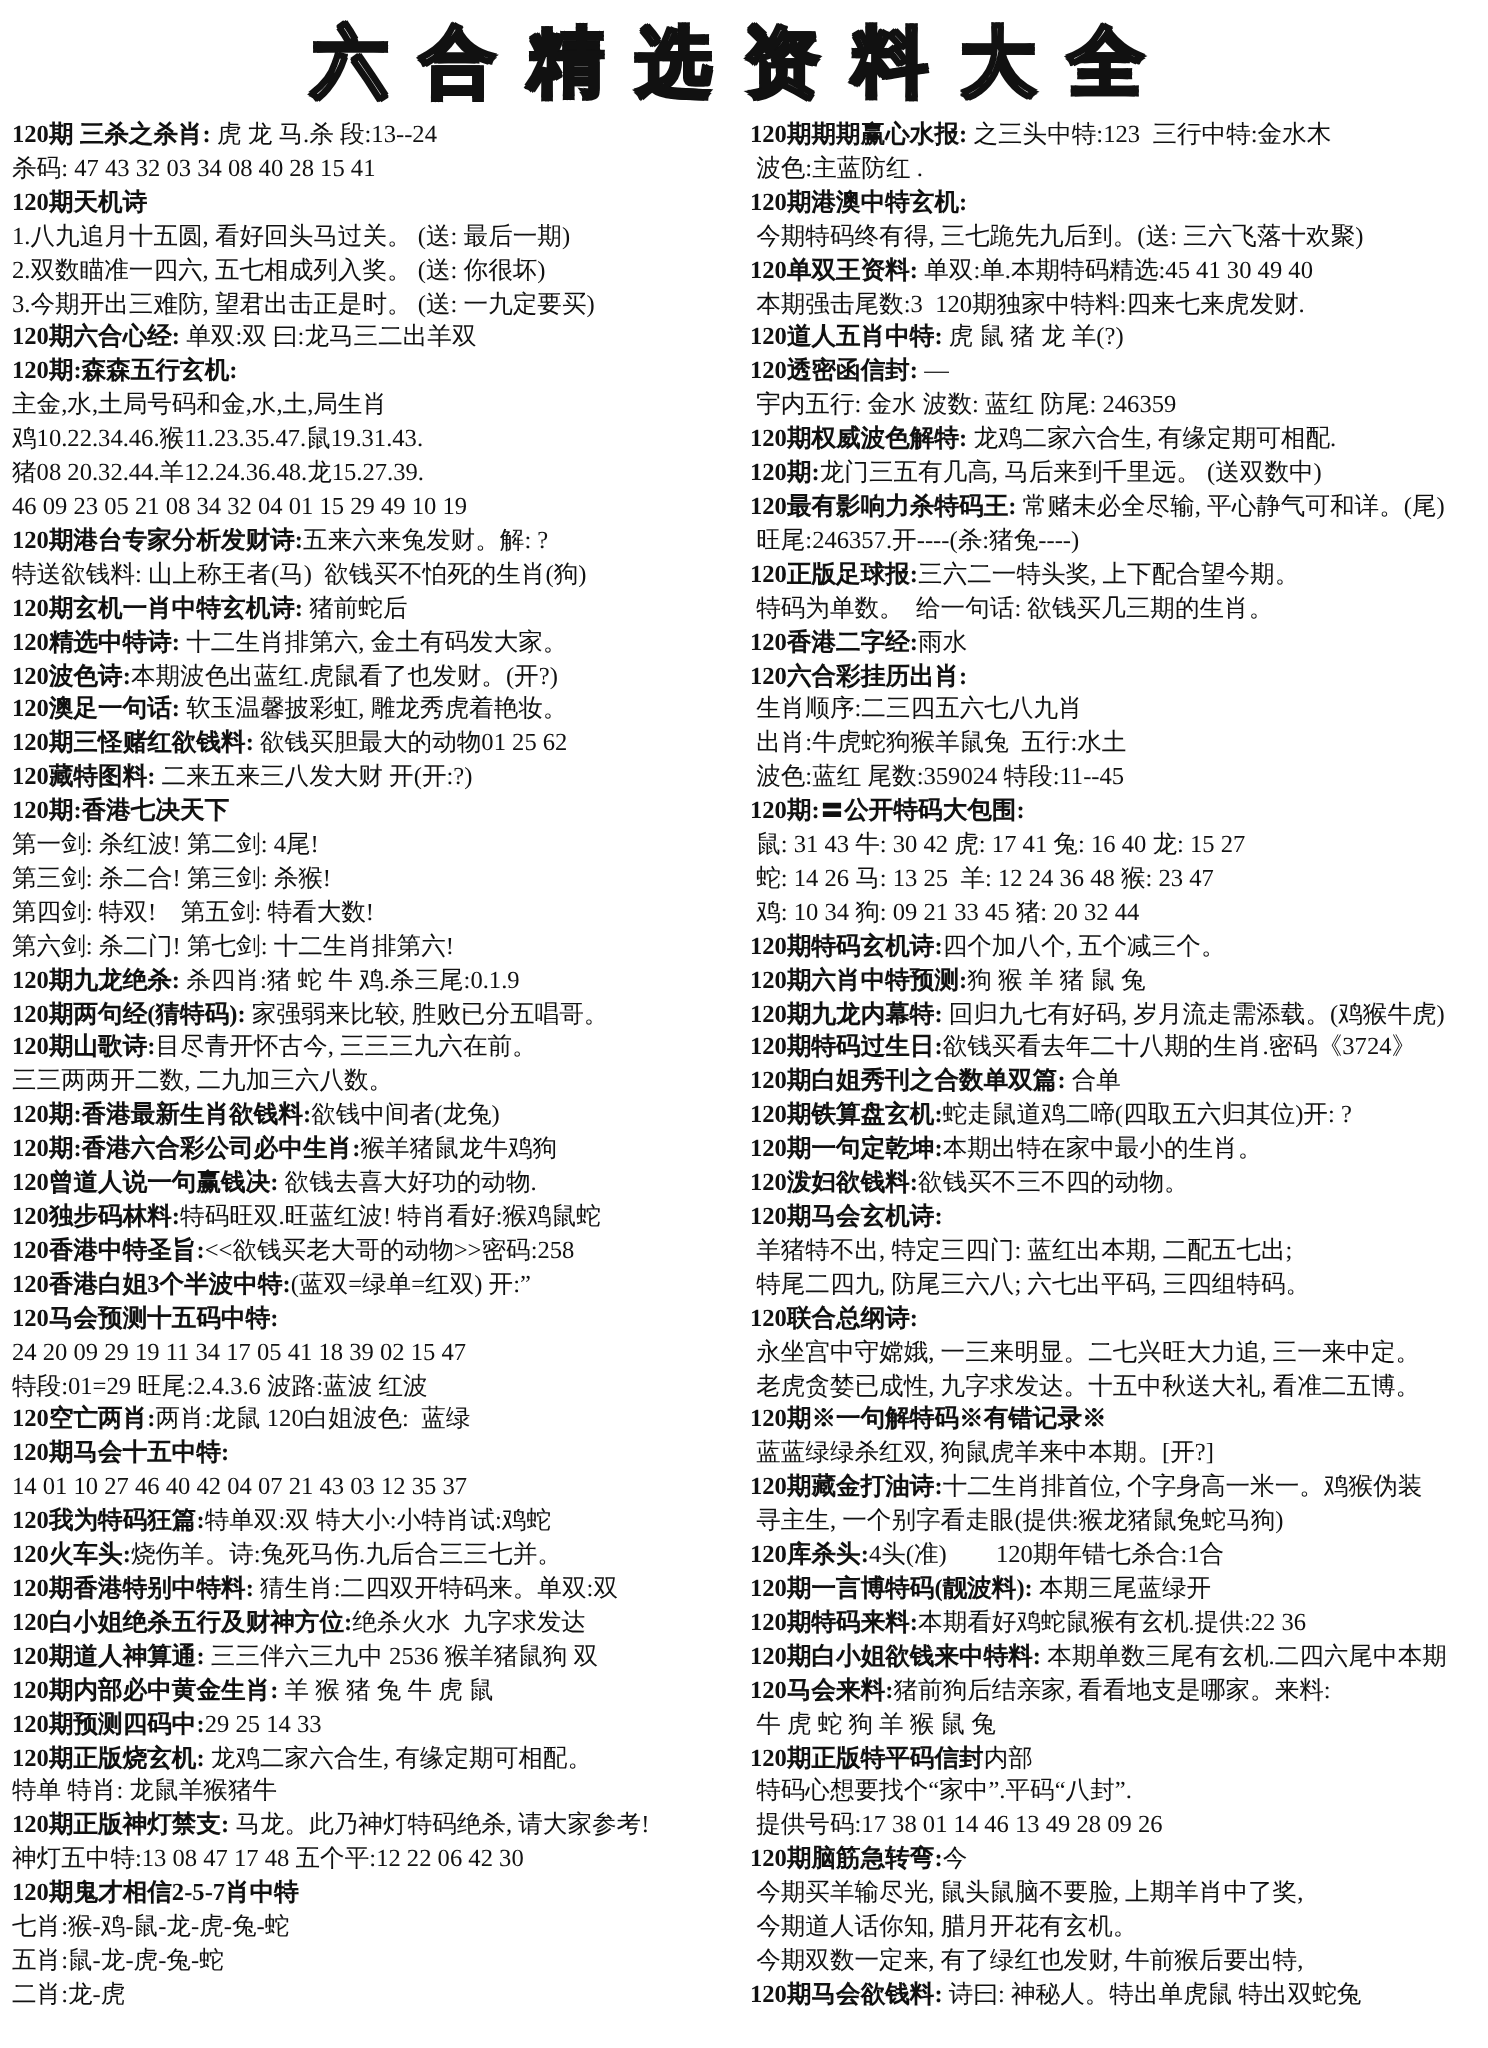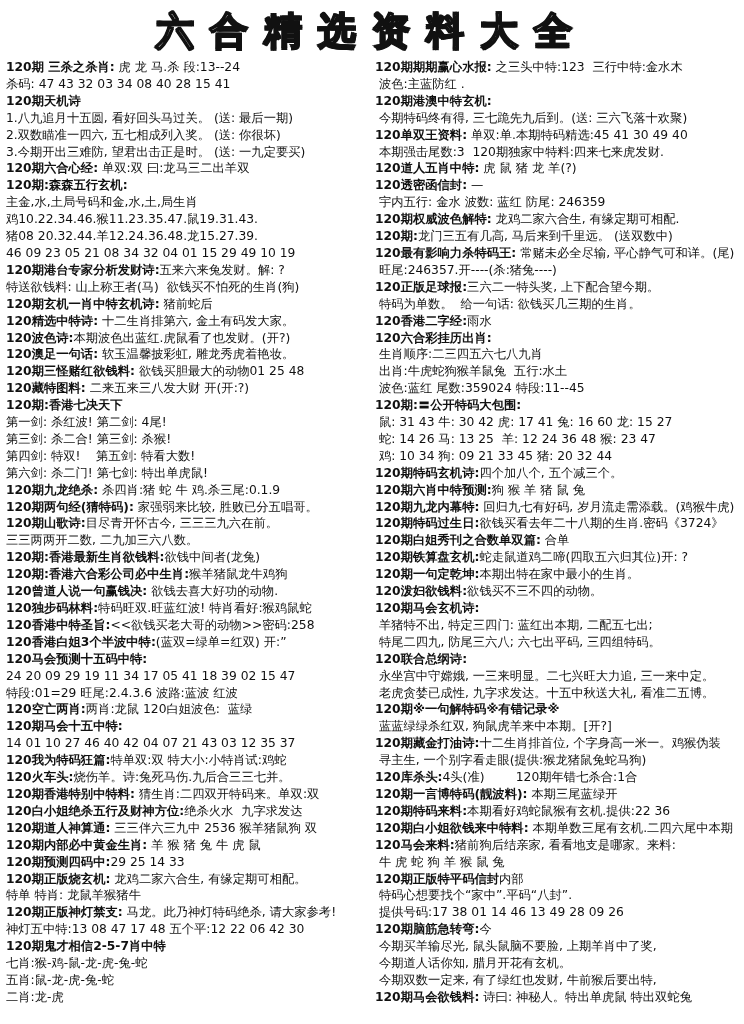--- a/index.html
+++ b/index.html
@@ -8,7 +8,7 @@
     font-family:"DejaVu Sans","Liberation Sans",sans-serif;
     color:#111;
   }
-  .page{width:744px;height:1024px;position:relative;background:#fff;}
+  .page{width:744px;height:1024px;position:relative;background:#fff;font-family:Liberation Serif, serif;}
   .title{
     text-align:center;
     padding-top:6px;

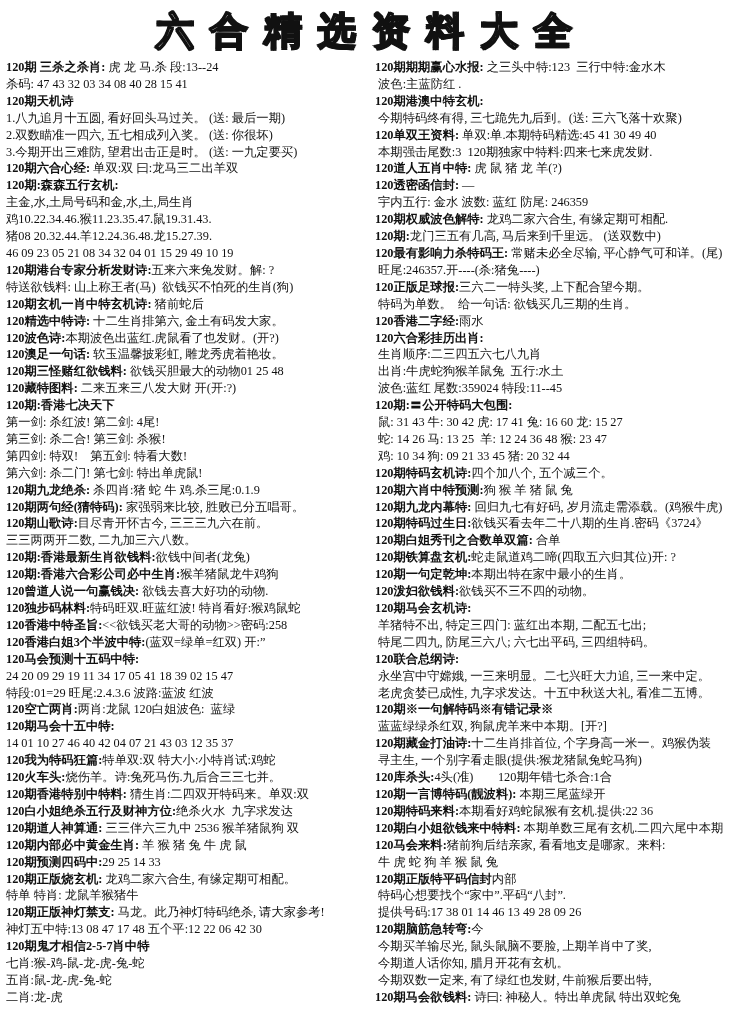--- a/index.html
+++ b/index.html
@@ -66,7 +66,7 @@
         <div class="line"><b>120精选中特诗:</b><span> 十二生肖排第六, 金土有码发大家。</span></div>
         <div class="line"><b>120波色诗:</b><span>本期波色出蓝红.虎鼠看了也发财。(开?)</span></div>
         <div class="line"><b>120澳足一句话:</b><span> 软玉温馨披彩虹, 雕龙秀虎着艳妆。</span></div>
-        <div class="line"><b>120期三怪赌红欲钱料:</b><span> 欲钱买胆最大的动物01 25 48</span></div>
+        <div class="line"><b>120期三怪赌红欲钱料:</b><span> 欲钱买胆最大的动物01 25 62</span></div>
         <div class="line"><b>120藏特图料:</b><span> 二来五来三八发大财 开(开:?)</span></div>
         <div class="line"><b>120期:香港七决天下</b></div>
         <div class="line"><span>第一剑: 杀红波! 第二剑: 4尾!</span></div>

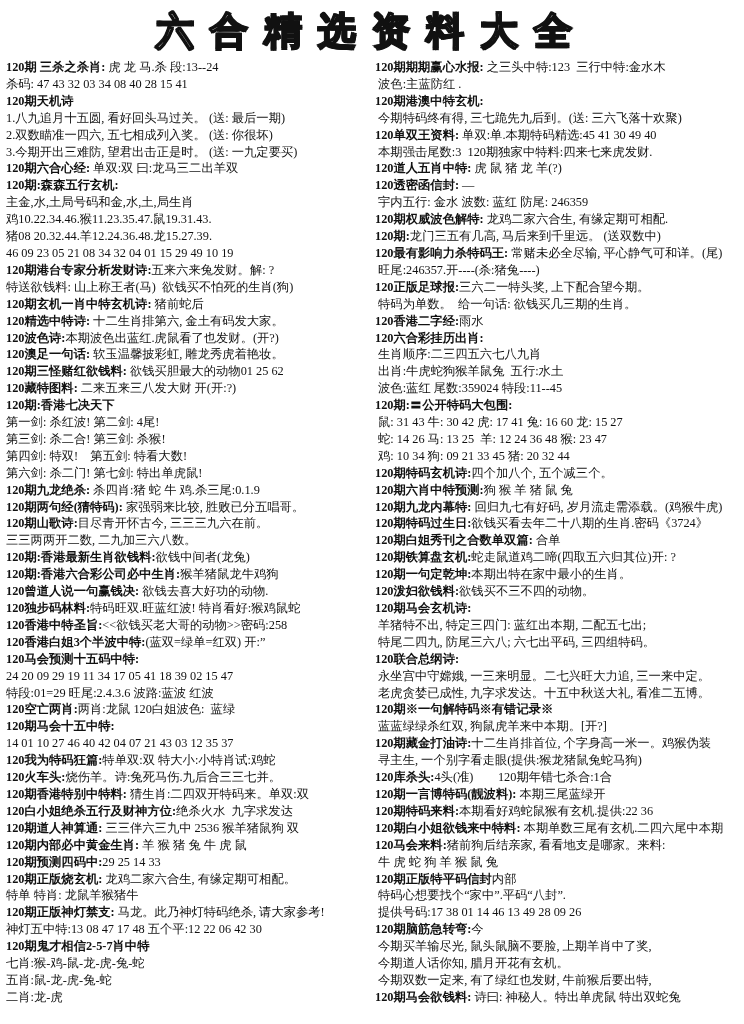--- a/index.html
+++ b/index.html
@@ -127,7 +127,7 @@
         <div class="line"><span> 出肖:牛虎蛇狗猴羊鼠兔  五行:水土</span></div>
         <div class="line"><span> 波色:蓝红 尾数:359024 特段:11--45</span></div>
         <div class="line"><b>120期:〓公开特码大包围:</b></div>
-        <div class="line"><span> 鼠: 31 43 牛: 30 42 虎: 17 41 兔: 16 60 龙: 15 27</span></div>
+        <div class="line"><span> 鼠: 31 43 牛: 30 42 虎: 17 41 兔: 16 40 龙: 15 27</span></div>
         <div class="line"><span> 蛇: 14 26 马: 13 25  羊: 12 24 36 48 猴: 23 47</span></div>
         <div class="line"><span> 鸡: 10 34 狗: 09 21 33 45 猪: 20 32 44</span></div>
         <div class="line"><b>120期特码玄机诗:</b><span>四个加八个, 五个减三个。</span></div>

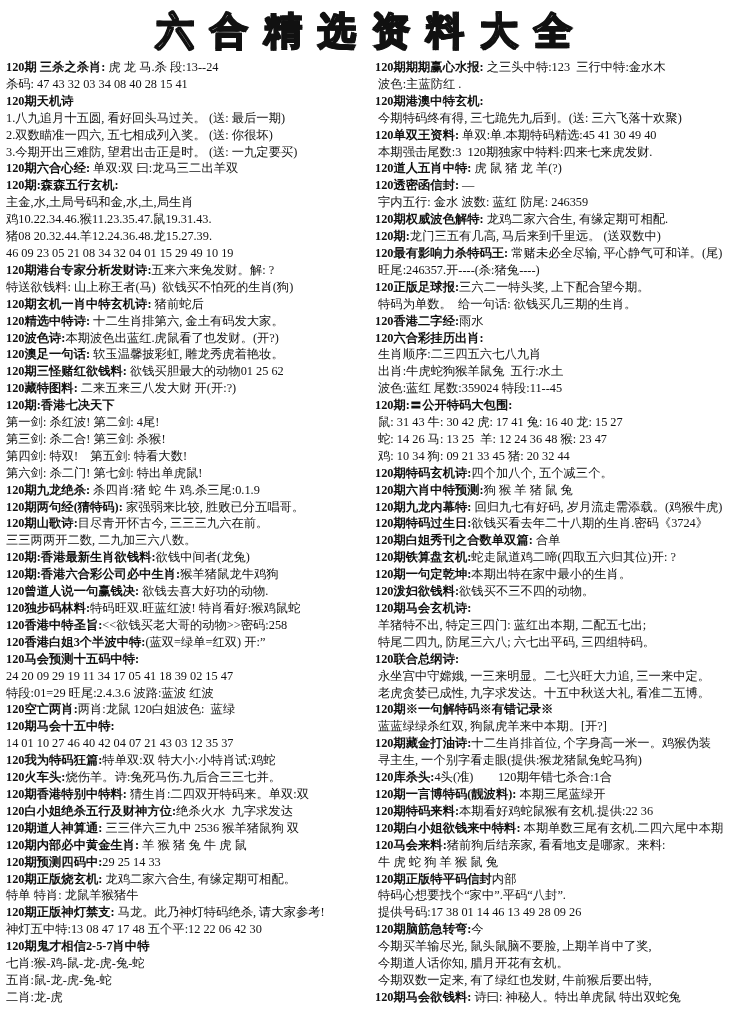--- a/index.html
+++ b/index.html
@@ -72,7 +72,7 @@
         <div class="line"><span>第一剑: 杀红波! 第二剑: 4尾!</span></div>
         <div class="line"><span>第三剑: 杀二合! 第三剑: 杀猴!</span></div>
         <div class="line"><span>第四剑: 特双!    第五剑: 特看大数!</span></div>
-        <div class="line"><span>第六剑: 杀二门! 第七剑: 特出单虎鼠!</span></div>
+        <div class="line"><span>第六剑: 杀二门! 第七剑: 十二生肖排第六!</span></div>
         <div class="line"><b>120期九龙绝杀:</b><span> 杀四肖:猪 蛇 牛 鸡.杀三尾:0.1.9</span></div>
         <div class="line"><b>120期两句经(猜特码):</b><span> 家强弱来比较, 胜败已分五唱哥。</span></div>
         <div class="line"><b>120期山歌诗:</b><span>目尽青开怀古今, 三三三九六在前。</span></div>

